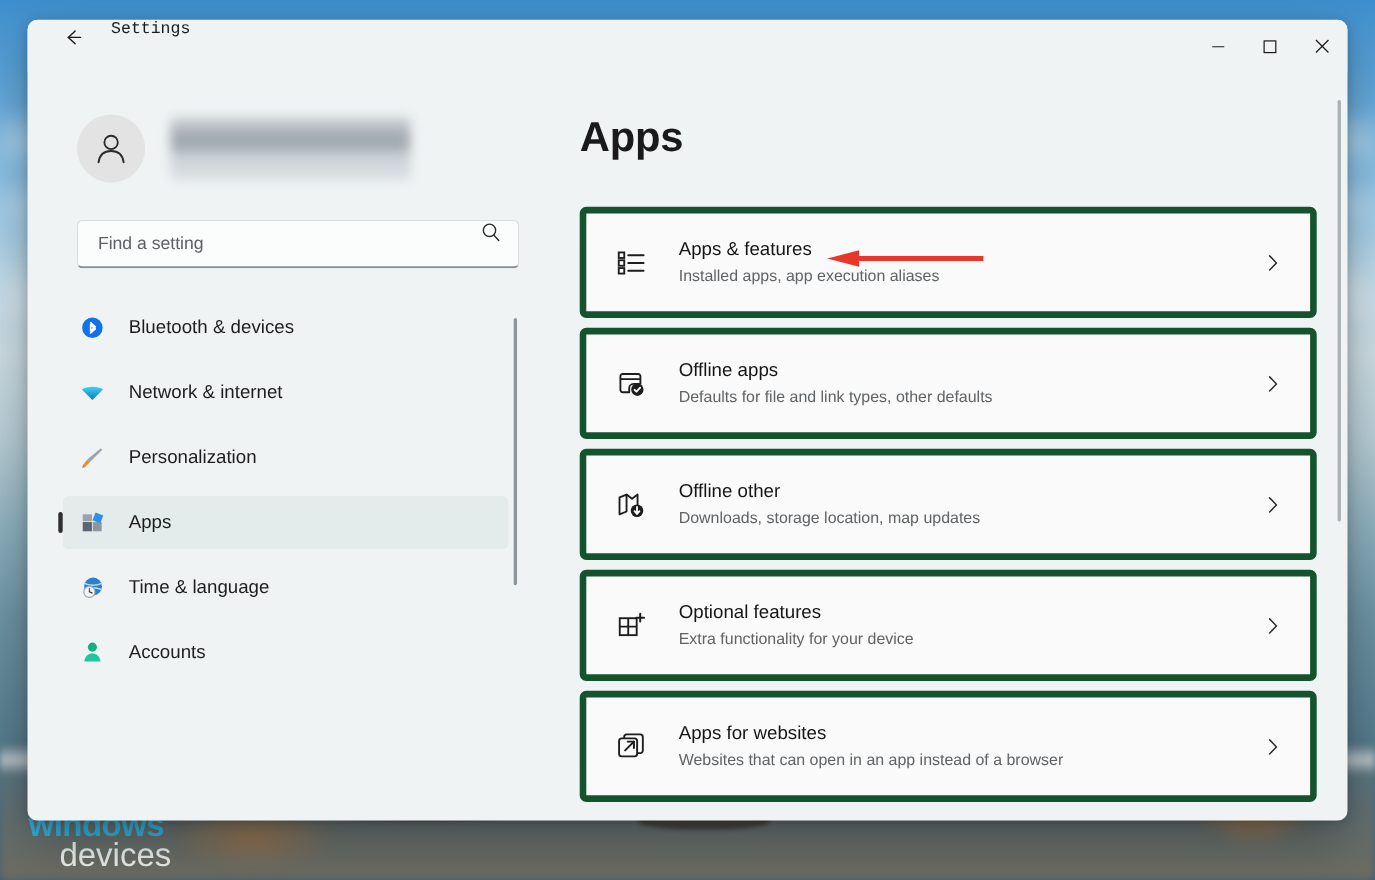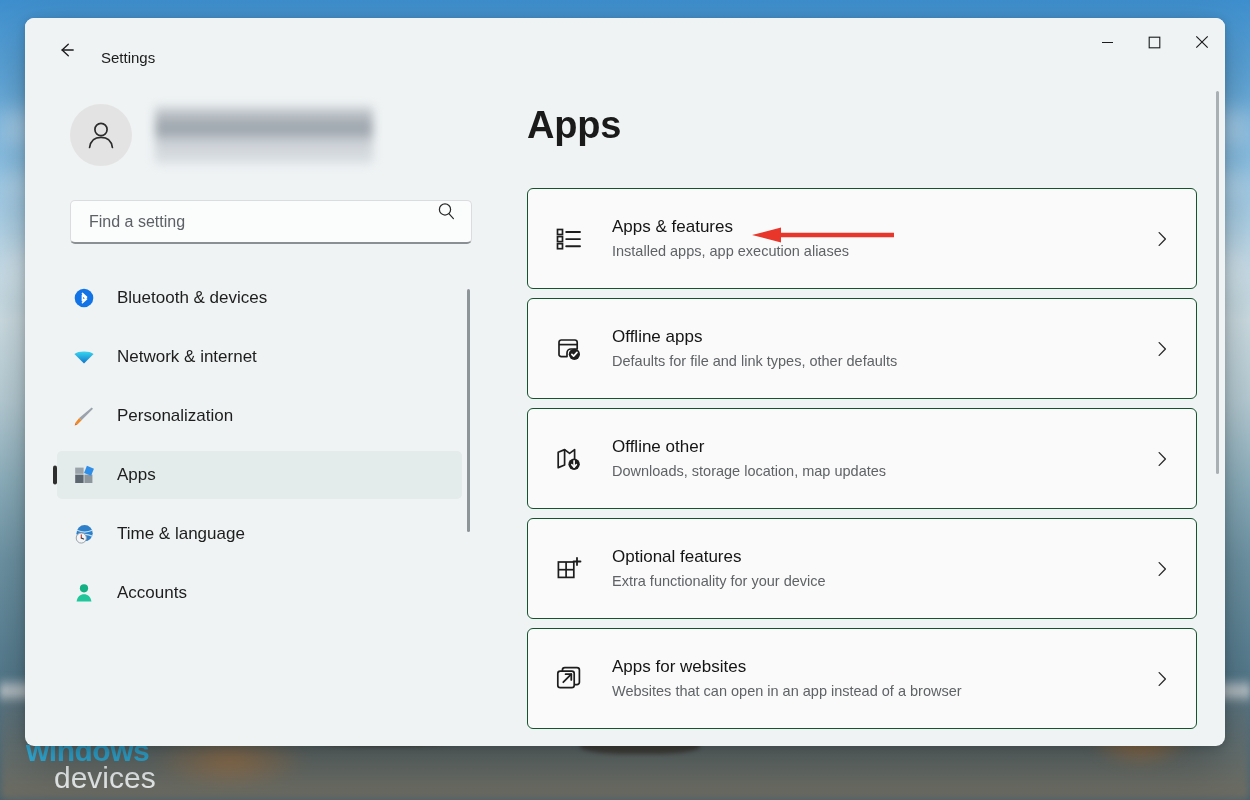--- a/index.html
+++ b/index.html
@@ -104,9 +104,10 @@
   .titlebar {
     height: 48px;
     display: flex;
-    align-items: flex-end;
+    align-items: flex-start;
     flex: 0 0 48px;
     background: #eff3f4;
+    font-family: Liberation Mono, monospace;
   }
   .back-button {
     width: 38px; height: 32px;

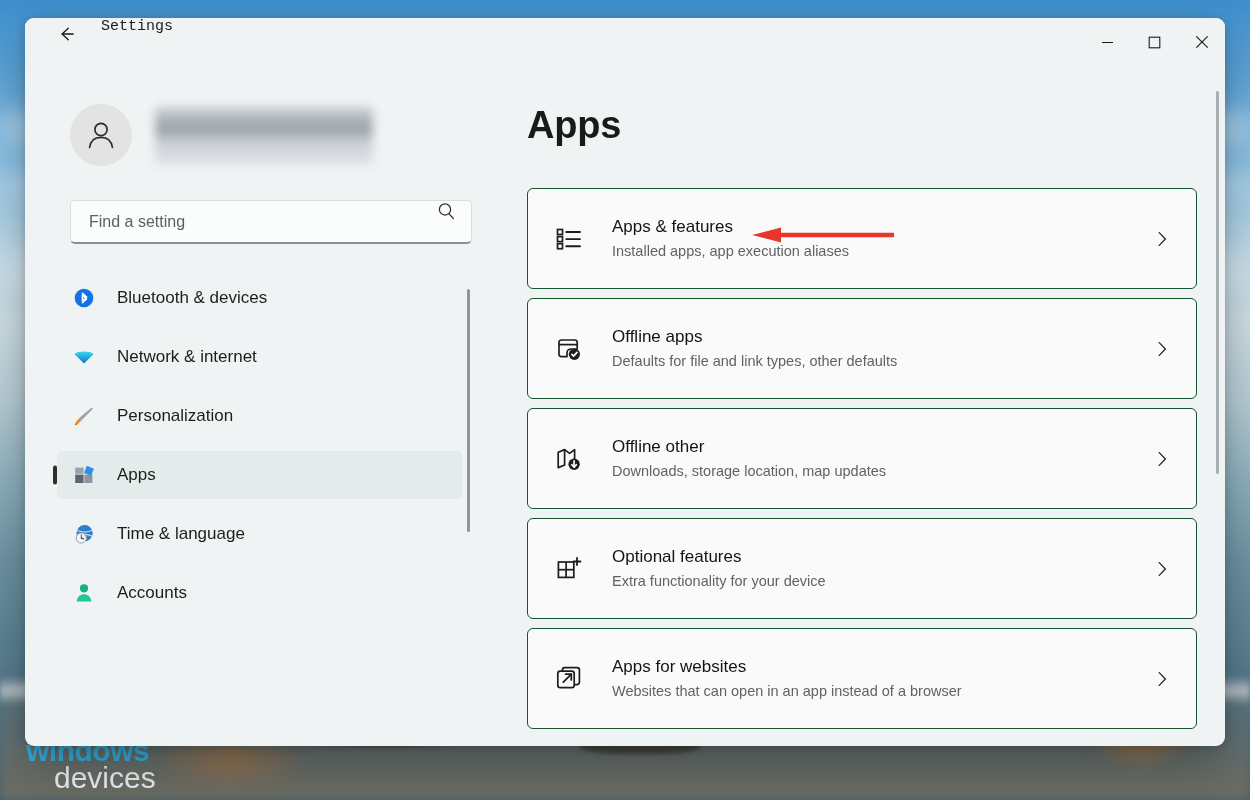--- a/index.html
+++ b/index.html
@@ -283,7 +283,7 @@
     position: relative;
     height: 101px;
     background: #fafafa;
-    border: 1px solid #14532d;
+    border: 6px solid #14532d;
     border-radius: 6px;
     display: flex;
     align-items: center;

